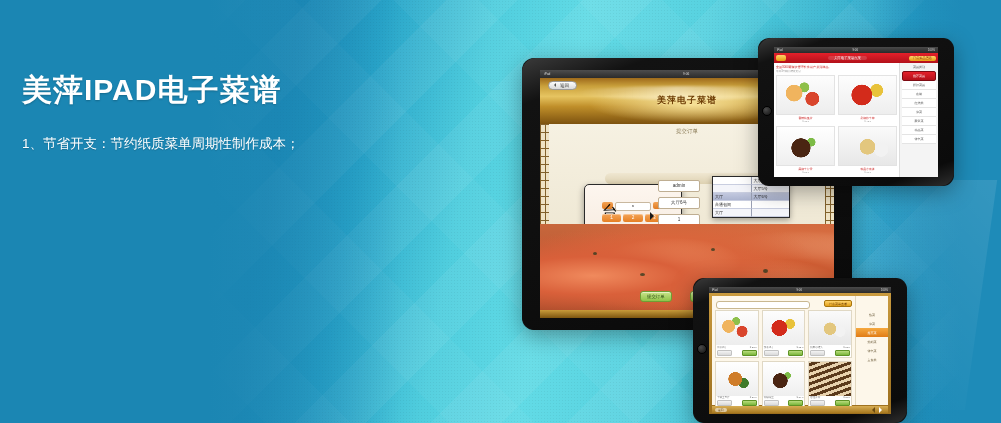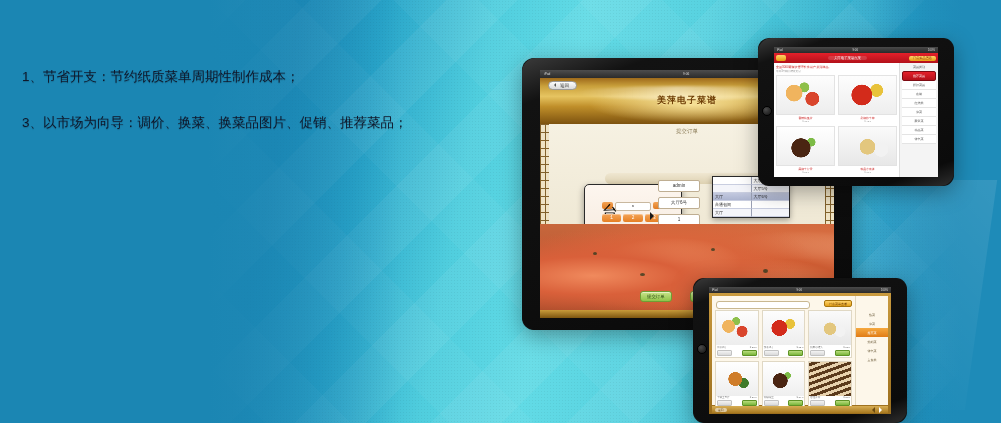--- a/index.html
+++ b/index.html
@@ -268,6 +268,7 @@
   <div class="bg-streak"></div>
 
   <div class="copy">
+    <h1>美萍IPAD电子菜谱</h1>
     <div class="bullet">1、节省开支：节约纸质菜单周期性制作成本；</div>
     <div class="bullet">3、以市场为向导：调价、换菜、换菜品图片、促销、推荐菜品；</div>
   </div>

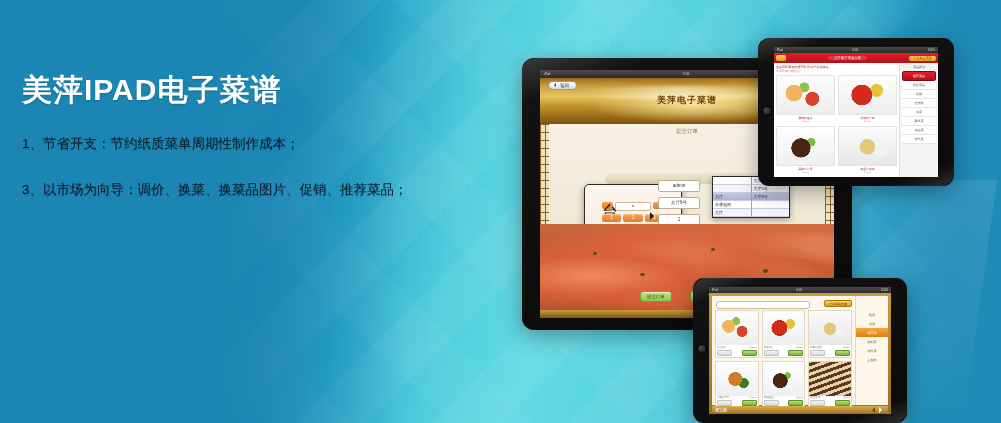--- a/index.html
+++ b/index.html
@@ -60,7 +60,7 @@
     text-shadow:0 1px 2px rgba(0,0,0,0.22);
   }
   .bullet{
-    font-size:13.5px;line-height:1;margin-bottom:32px;color:#0f172a;
+    font-size:13.5px;line-height:1;margin-bottom:32px;color:#ffffff;
     text-shadow:0 1px 1px rgba(0,0,0,0.18);white-space:nowrap;
   }
 

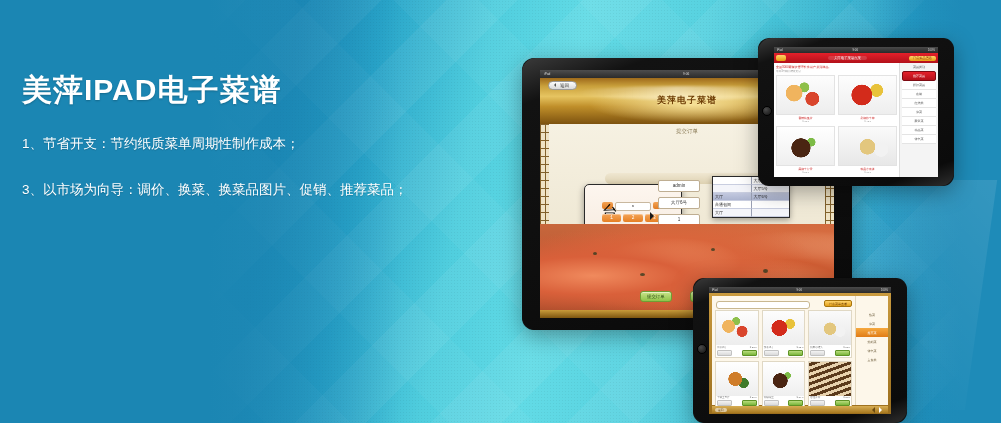--- a/index.html
+++ b/index.html
@@ -270,7 +270,6 @@
   <div class="copy">
     <h1>美萍IPAD电子菜谱</h1>
     <div class="bullet">1、节省开支：节约纸质菜单周期性制作成本；</div>
-    <div class="bullet">3、以市场为向导：调价、换菜、换菜品图片、促销、推荐菜品；</div>
   </div>
 
   <div class="tablet" id="tablet-main">

